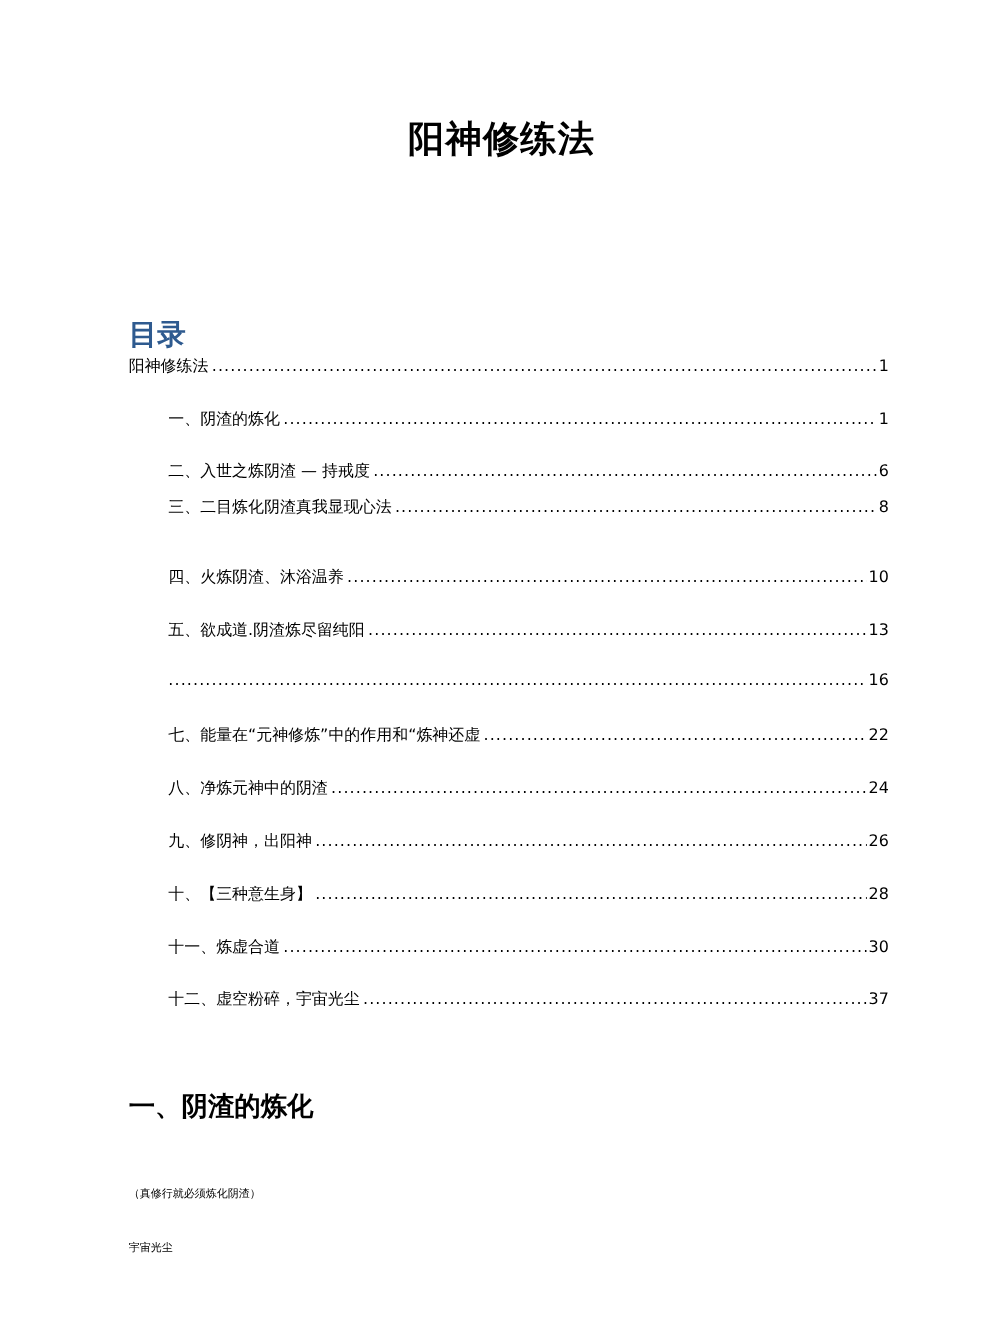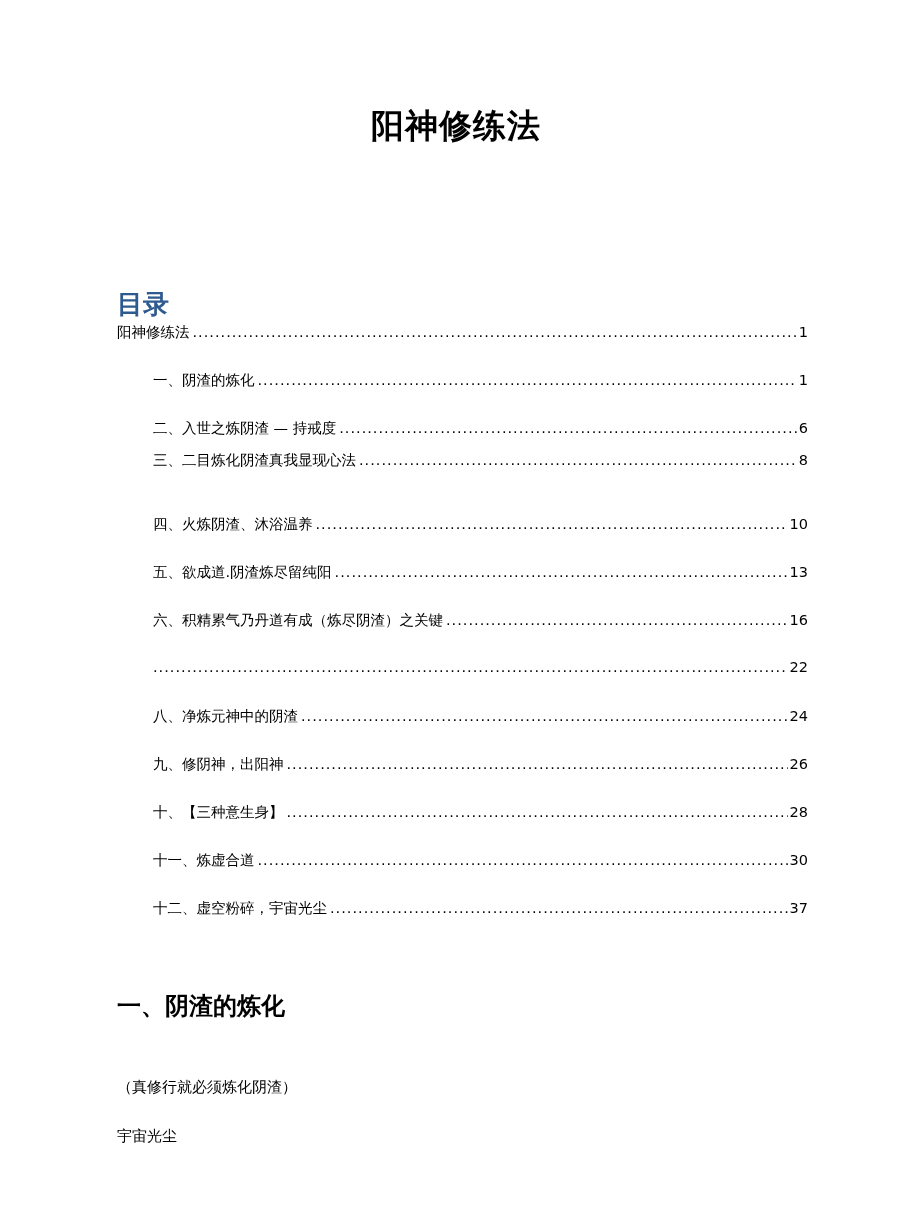--- a/index.html
+++ b/index.html
@@ -59,7 +59,6 @@
       <span class="toc-page">13</span>
     </div>
     <div class="toc-row lvl2" style="top:288px">
-      <span class="toc-label">六、积精累气乃丹道有成（炼尽阴渣）之关键</span>
       <span class="toc-leader"></span>
       <span class="toc-page">16</span>
     </div>

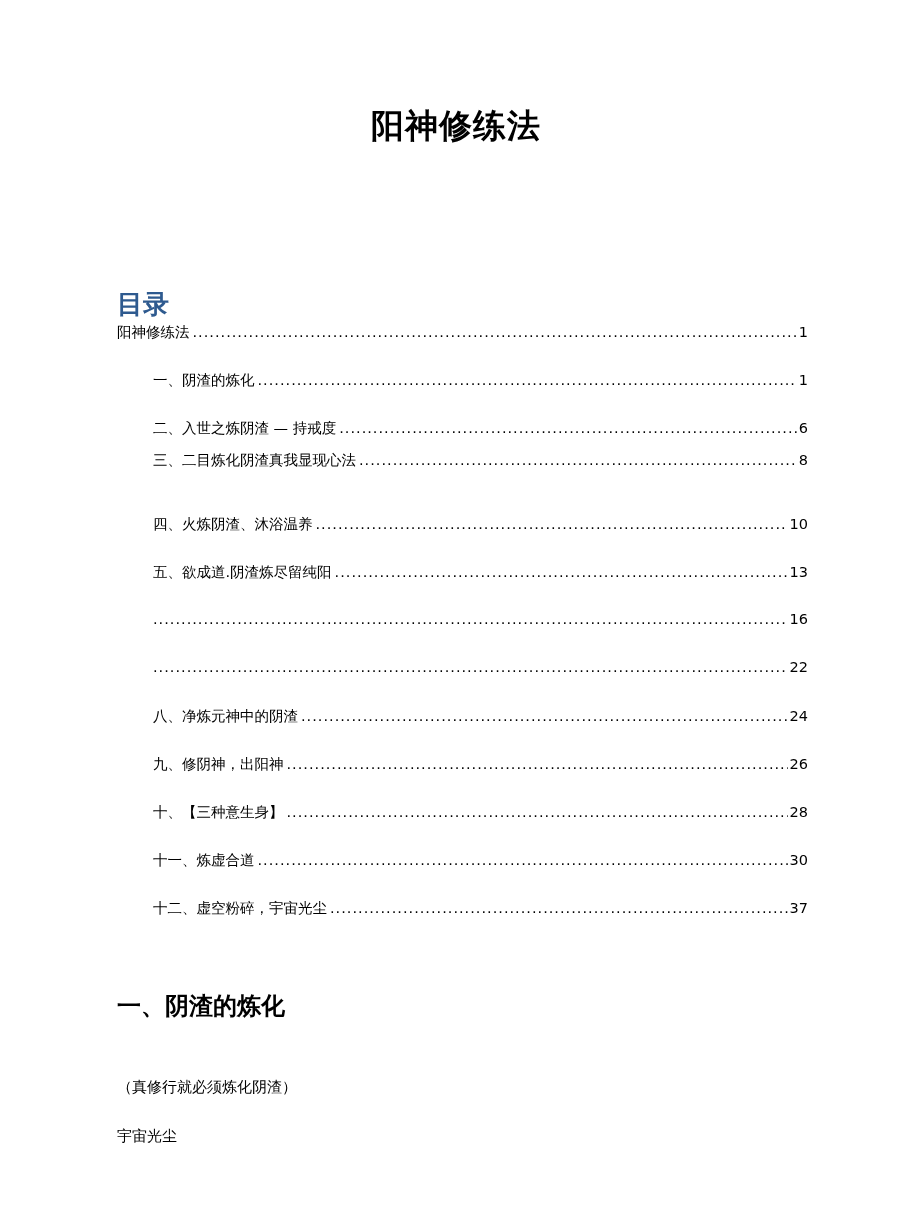--- a/index.html
+++ b/index.html
@@ -63,6 +63,7 @@
       <span class="toc-page">16</span>
     </div>
     <div class="toc-row lvl2" style="top:336px">
+      <span class="toc-label">七、能量在“元神修炼”中的作用和“炼神还虚</span>
       <span class="toc-leader"></span>
       <span class="toc-page">22</span>
     </div>

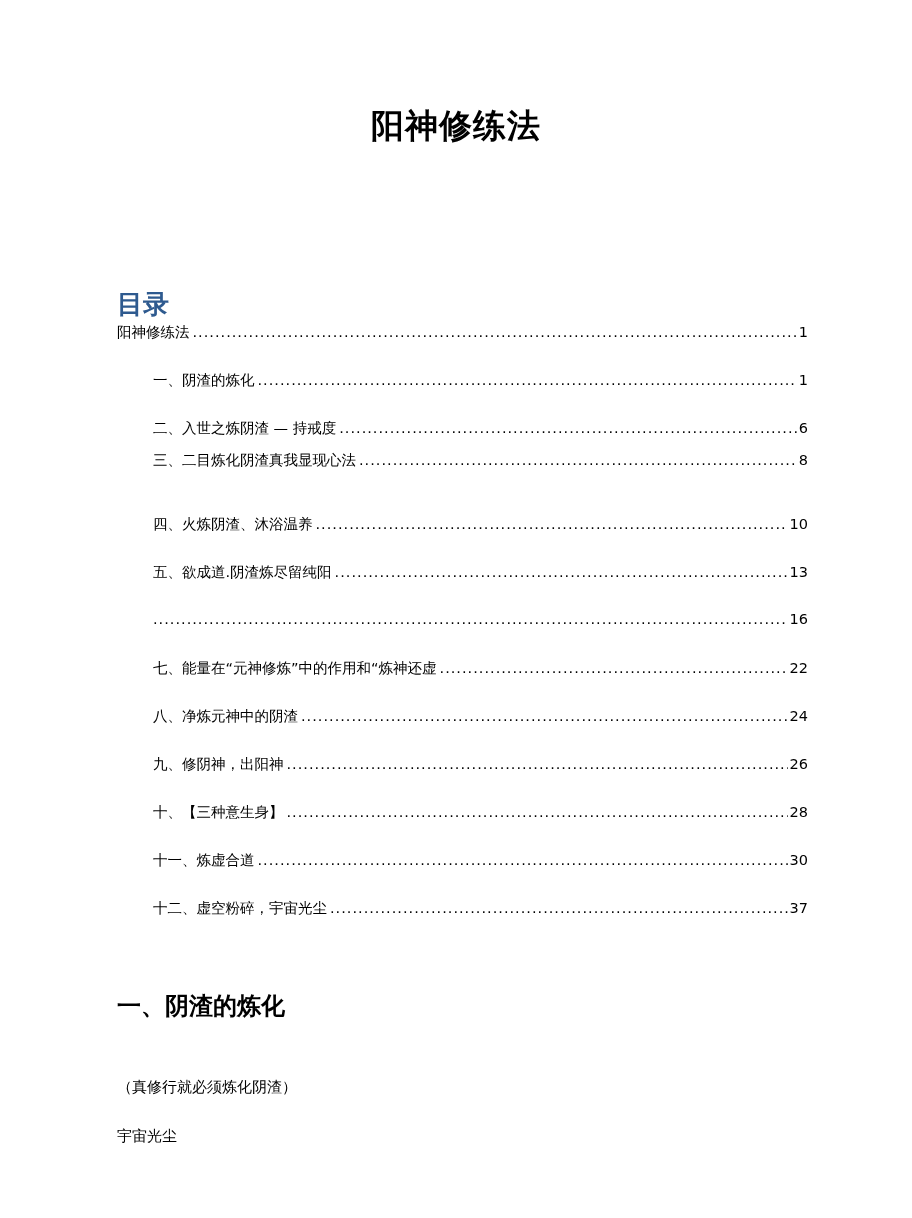--- a/index.html
+++ b/index.html
@@ -18,7 +18,7 @@
     .toc-leader::before { content: "................................................................................................................................................................................................................................................"; }
     .toc-page { flex: 0 0 auto; padding-left: 2px; }
     .h1 { position: absolute; left: 117px; top: 990px; font-size: 24px; font-weight: bold; }
-    .para { position: absolute; left: 117px; font-size: 15px; }
+    .para { position: absolute; left: 117px; font-size: 10px; }
   </style>
 </head>
 <body>

